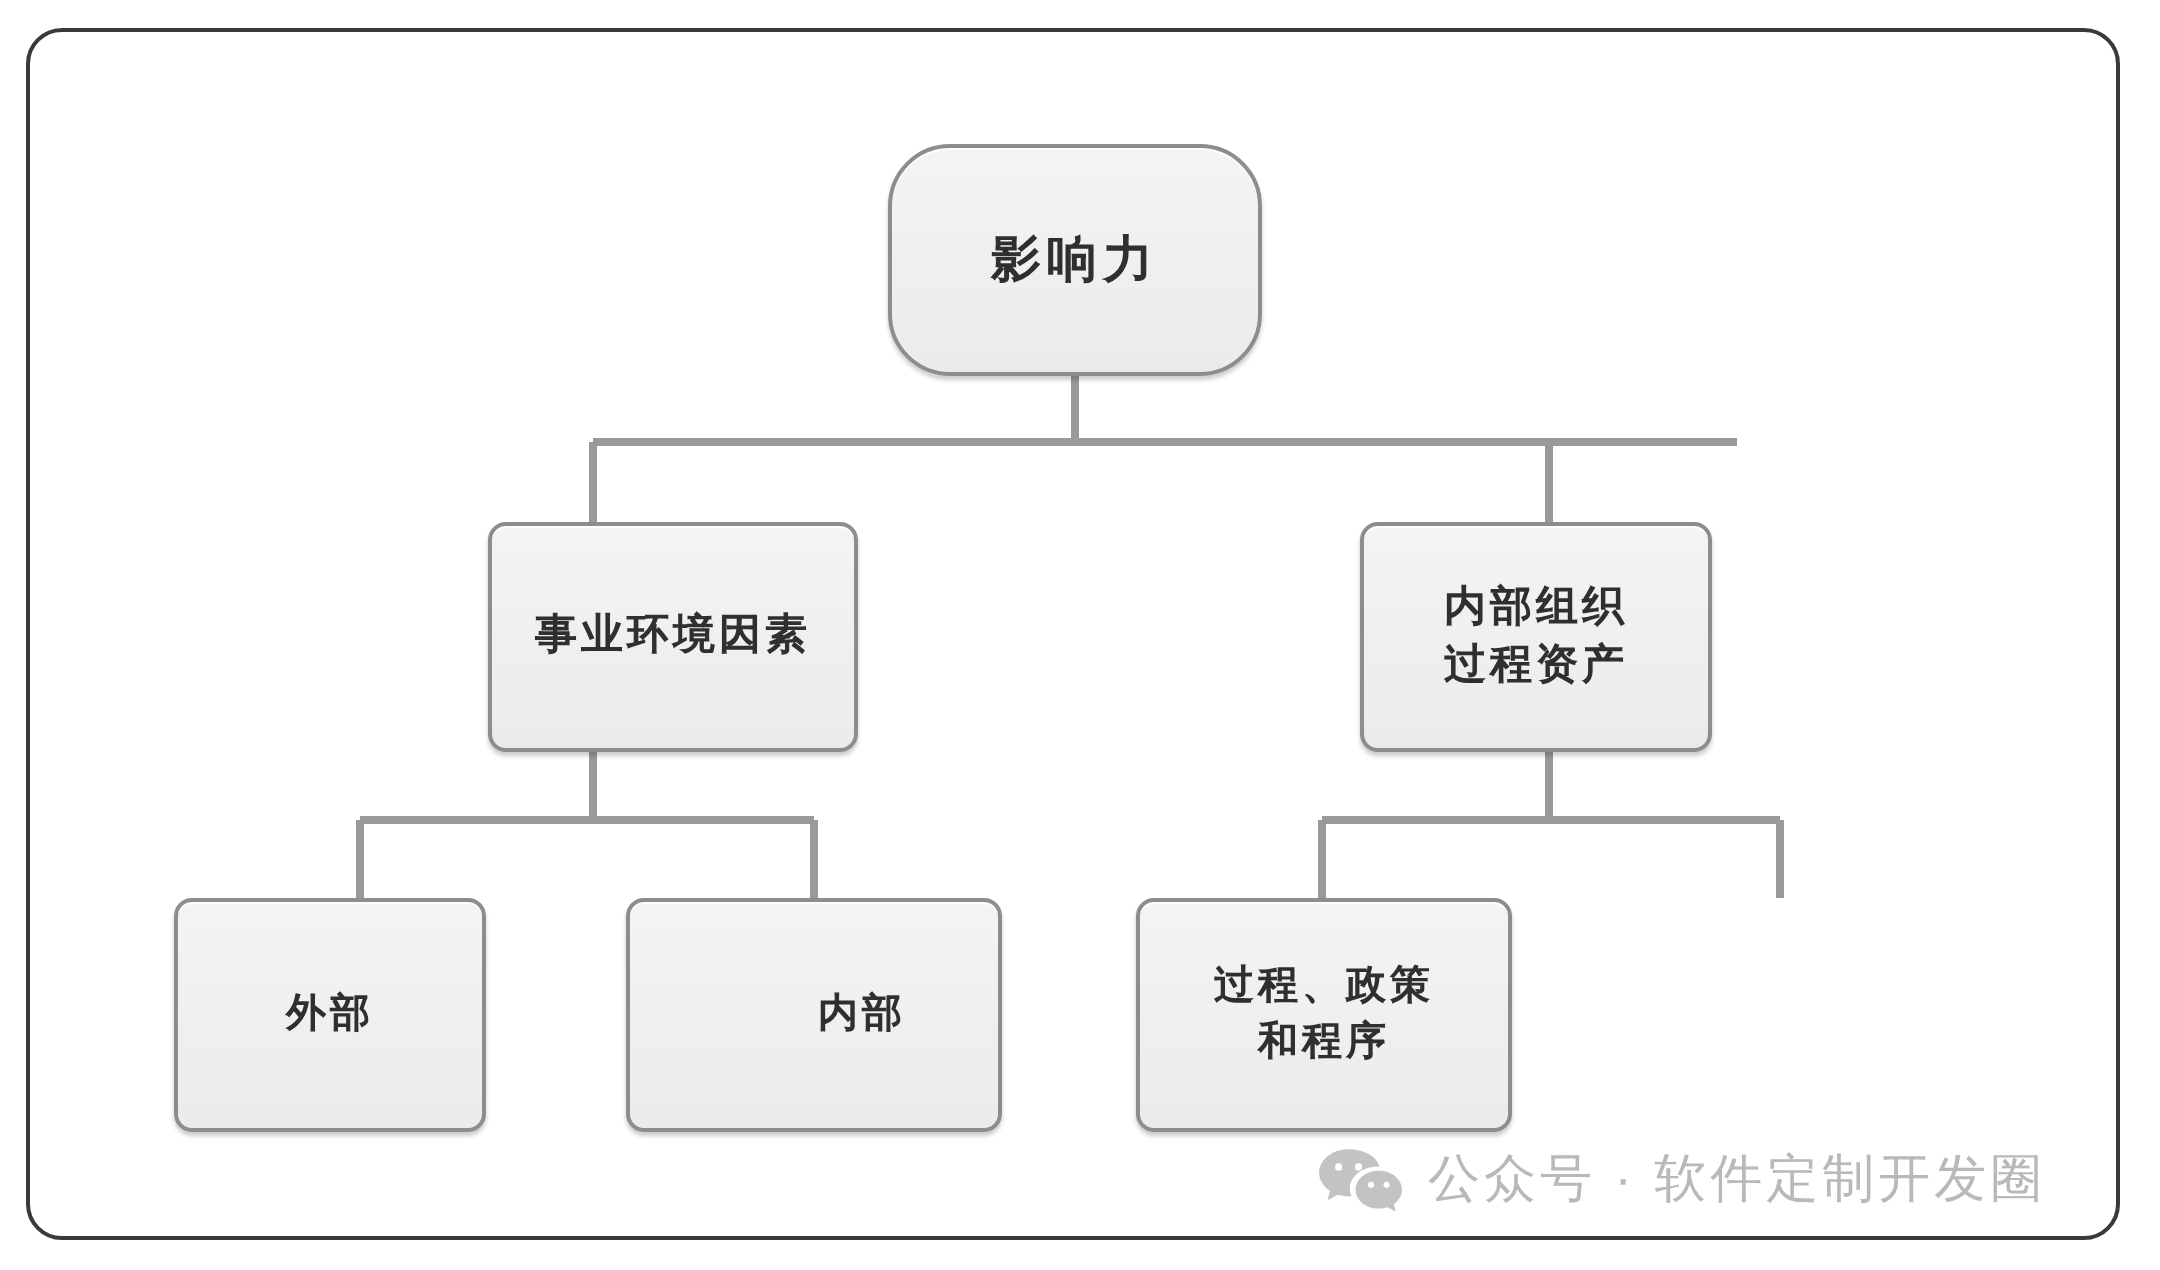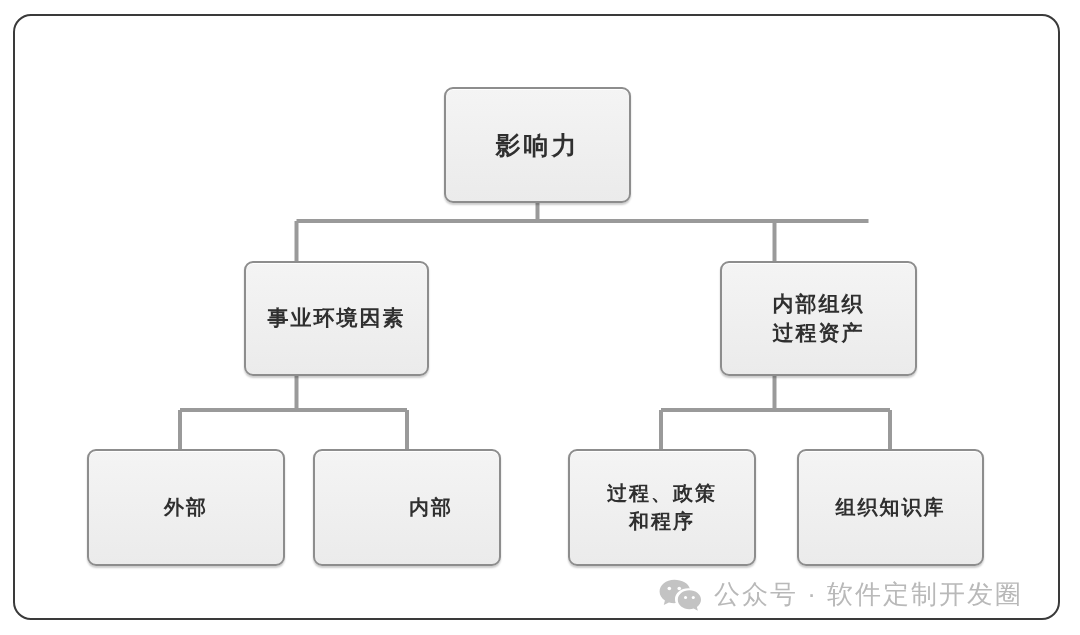--- a/index.html
+++ b/index.html
@@ -75,7 +75,7 @@
   .node.level-3 { font-size: 20px; letter-spacing: 2px; }
 
   
-  #node-root        { left: 444px; top: 87px;  width: 187px; height: 116px; }
+  #node-root        { left: 444px; top: 72px;  width: 187px; height: 116px; border-radius: 31px; }
   #node-eef         { left: 204px; top: 261px; width: 185px; height: 115px; margin-left: 40px; }
   #node-opa         { left: 720px; top: 261px; width: 197px; height: 115px; }
   #node-external    { left: 87px;  top: 449px; width: 198px; height: 117px; }

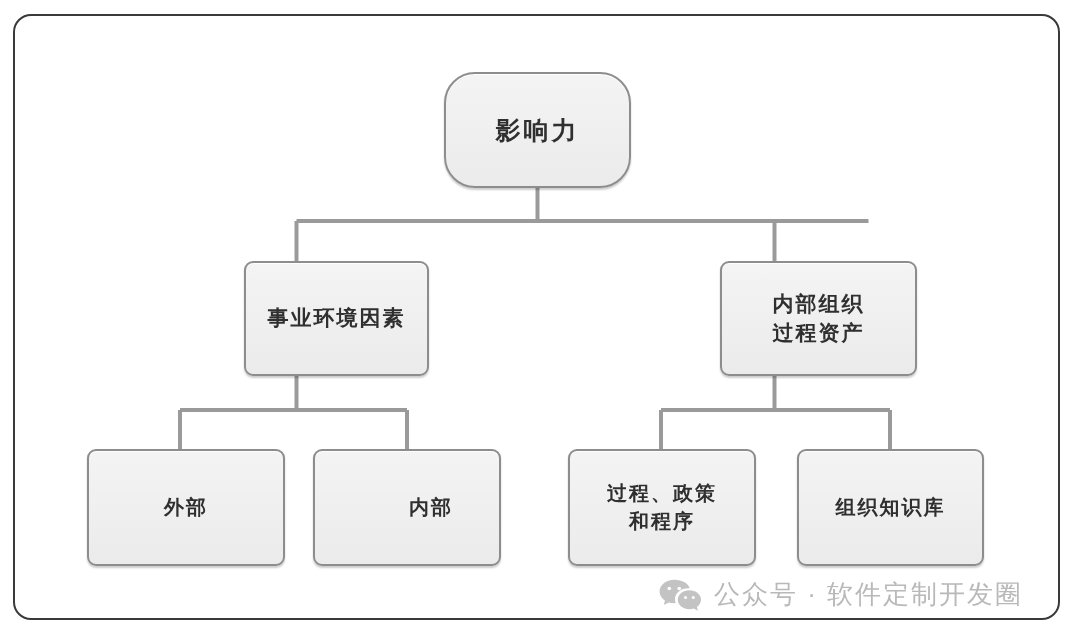--- a/index.html
+++ b/index.html
@@ -77,7 +77,7 @@
   
   #node-root        { left: 444px; top: 72px;  width: 187px; height: 116px; border-radius: 31px; }
   #node-eef         { left: 204px; top: 261px; width: 185px; height: 115px; margin-left: 40px; }
-  #node-opa         { left: 720px; top: 261px; width: 197px; height: 115px; }
+  #node-opa         { left: 680px; top: 261px; width: 176px; height: 115px; }
   #node-external    { left: 87px;  top: 449px; width: 198px; height: 117px; }
   #node-internal    { left: 313px; top: 449px; width: 188px; height: 117px; padding-left: 48px; }
   #node-process     { left: 568px; top: 449px; width: 188px; height: 117px; }

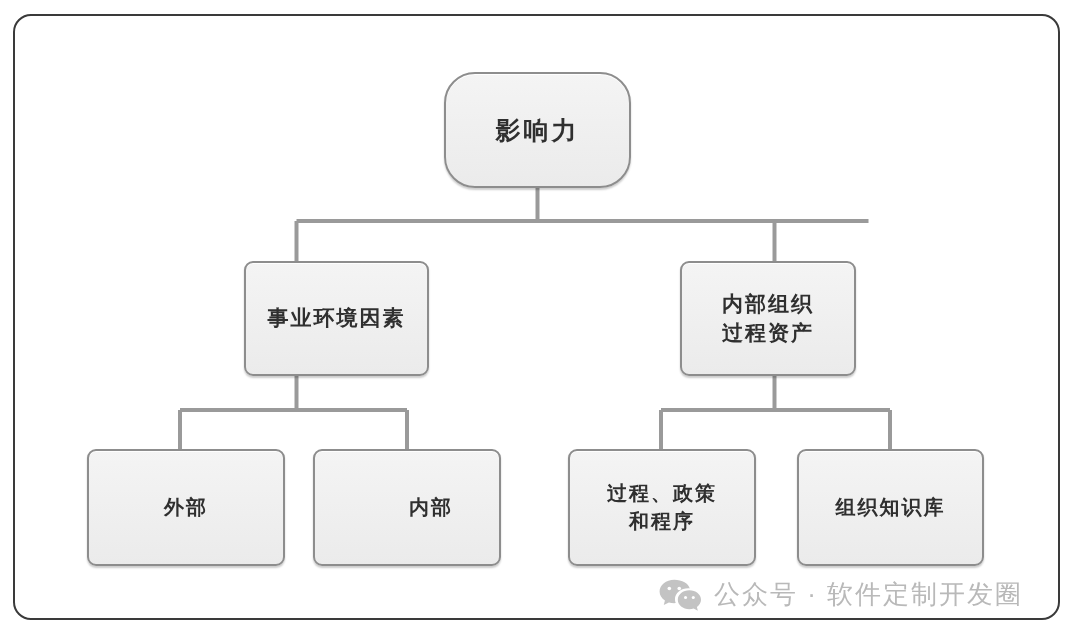--- a/index.html
+++ b/index.html
@@ -78,7 +78,7 @@
   #node-root        { left: 444px; top: 72px;  width: 187px; height: 116px; border-radius: 31px; }
   #node-eef         { left: 204px; top: 261px; width: 185px; height: 115px; margin-left: 40px; }
   #node-opa         { left: 680px; top: 261px; width: 176px; height: 115px; }
-  #node-external    { left: 87px;  top: 449px; width: 198px; height: 117px; }
+  #node-external    { left: 87px;  top: 449px; width: 156px; height: 117px; }
   #node-internal    { left: 313px; top: 449px; width: 188px; height: 117px; padding-left: 48px; }
   #node-process     { left: 568px; top: 449px; width: 188px; height: 117px; }
   #node-knowledge   { left: 797px; top: 449px; width: 187px; height: 117px; }

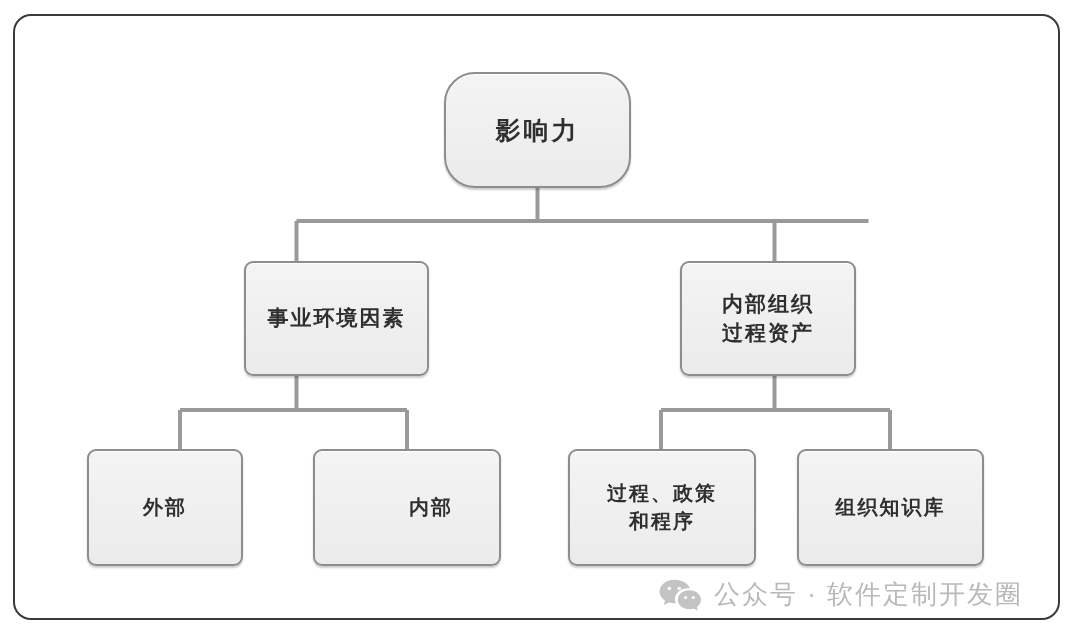--- a/index.html
+++ b/index.html
@@ -160,9 +160,6 @@
 和程序</span>
   </div>
 
-  <div class="node level-3" id="node-knowledge">
-    <span class="label">组织知识库</span>
-  </div>
 
   <div class="watermark">
     <svg class="wechat-icon" viewBox="0 0 44 34" aria-hidden="true">

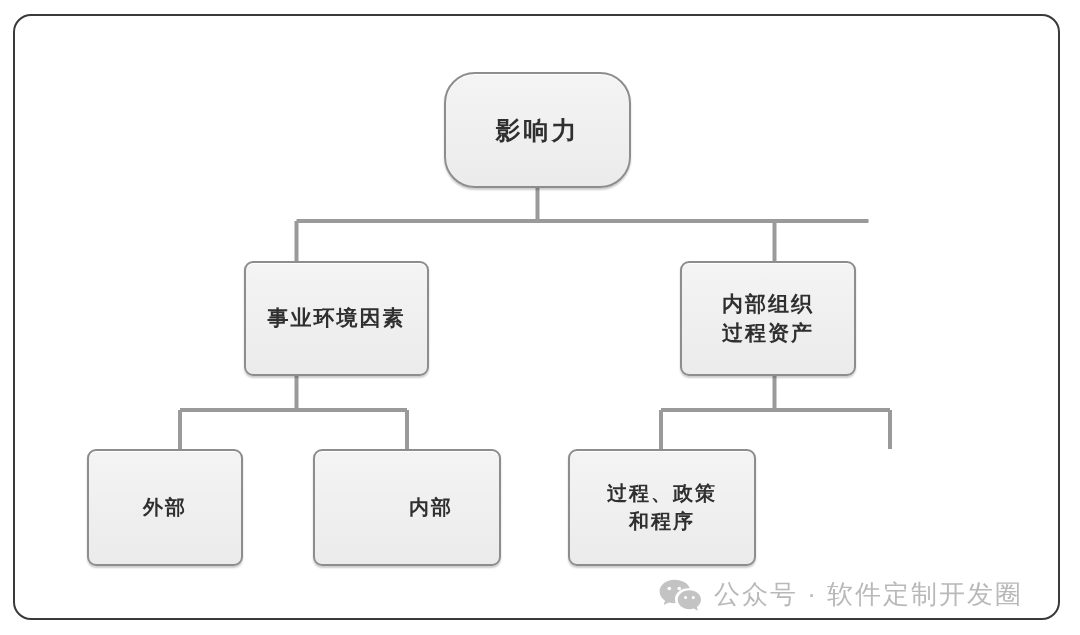--- a/index.html
+++ b/index.html
@@ -90,7 +90,7 @@
     top: 572px;
     height: 44px;
     display: flex;
-    align-items: center;
+    align-items: flex-start;
     gap: 13px;
     z-index: 4;
   }

